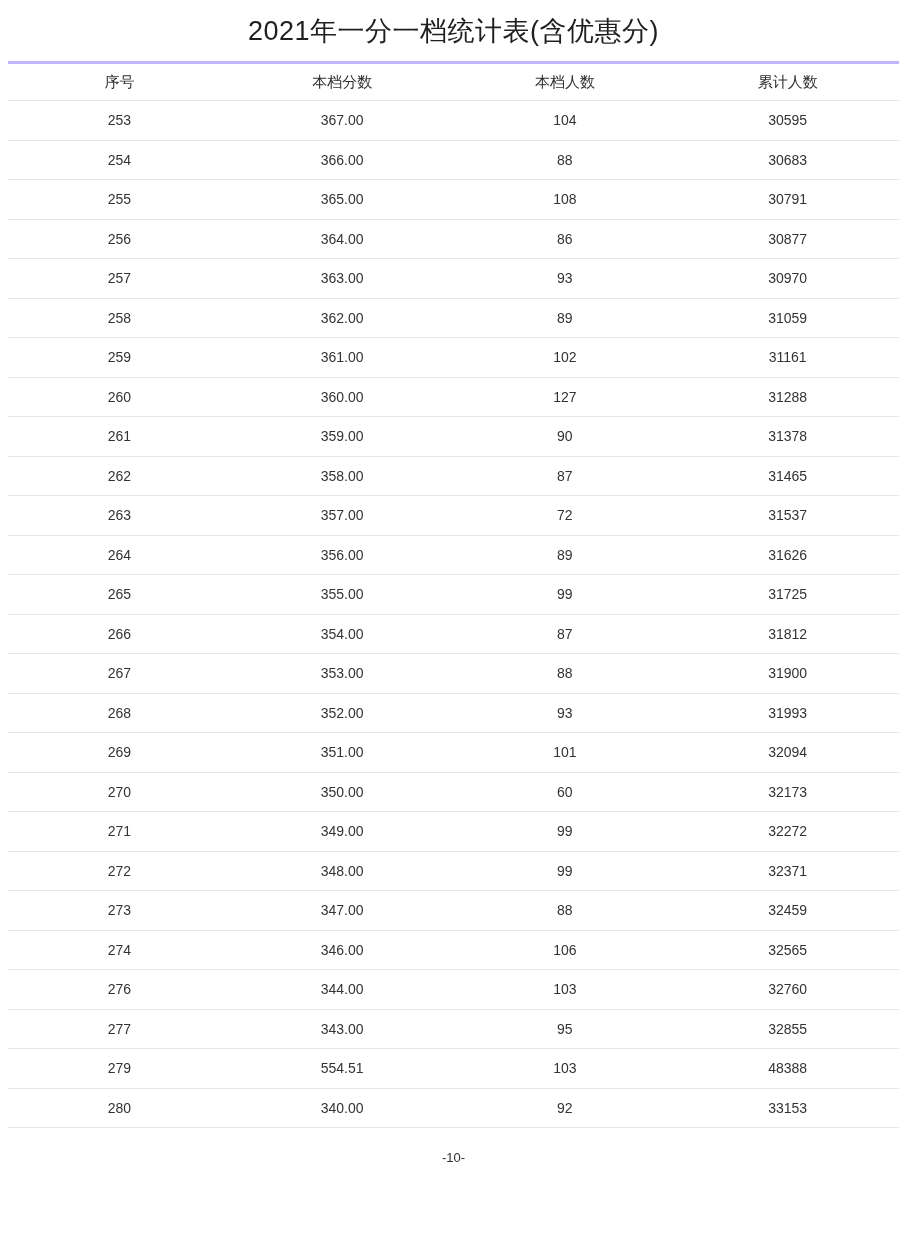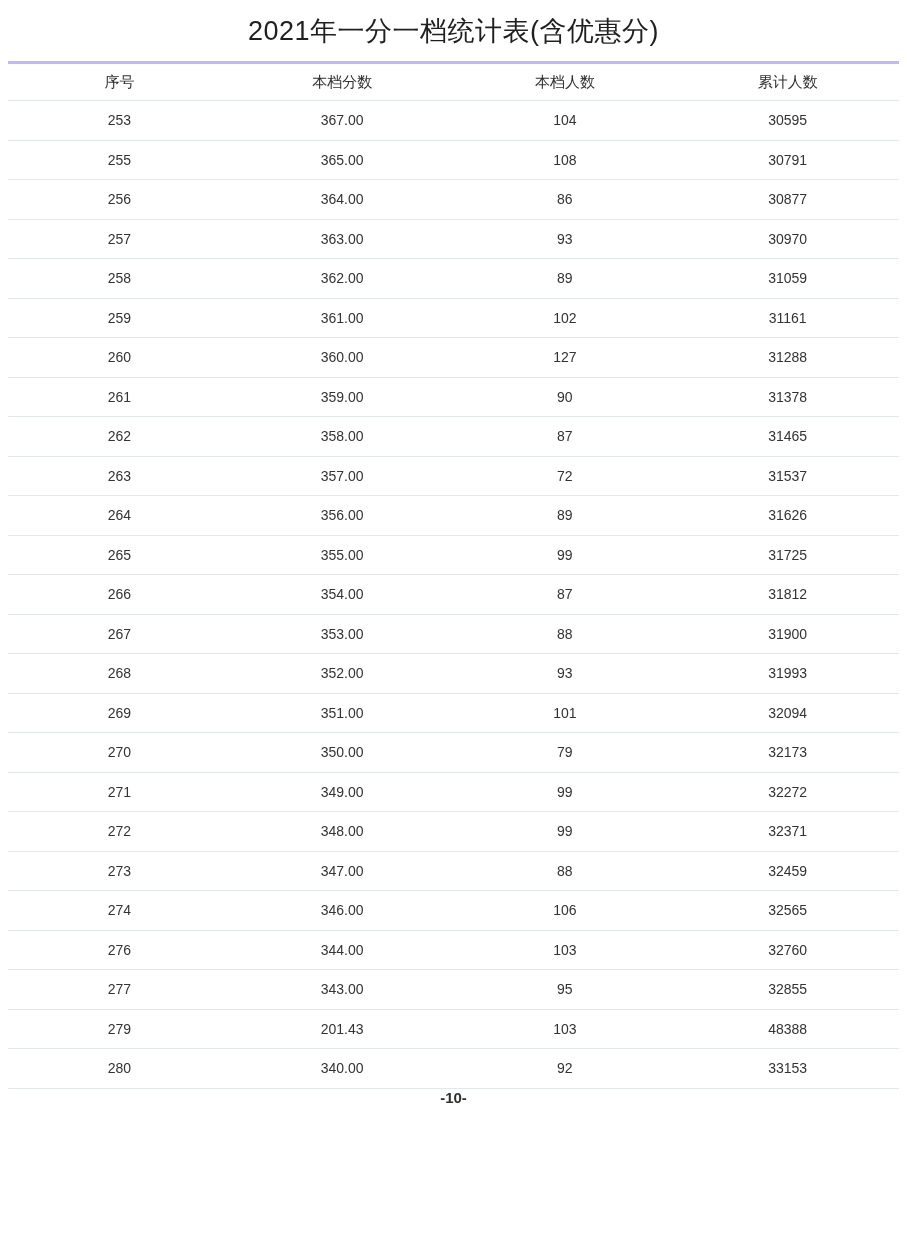--- a/index.html
+++ b/index.html
@@ -83,6 +83,12 @@
     <td>30595</td>
   </tr>
         <tr>
+    <td>254</td>
+    <td>366.00</td>
+    <td>88</td>
+    <td>30683</td>
+  </tr>
+        <tr>
     <td>255</td>
     <td>365.00</td>
     <td>108</td>

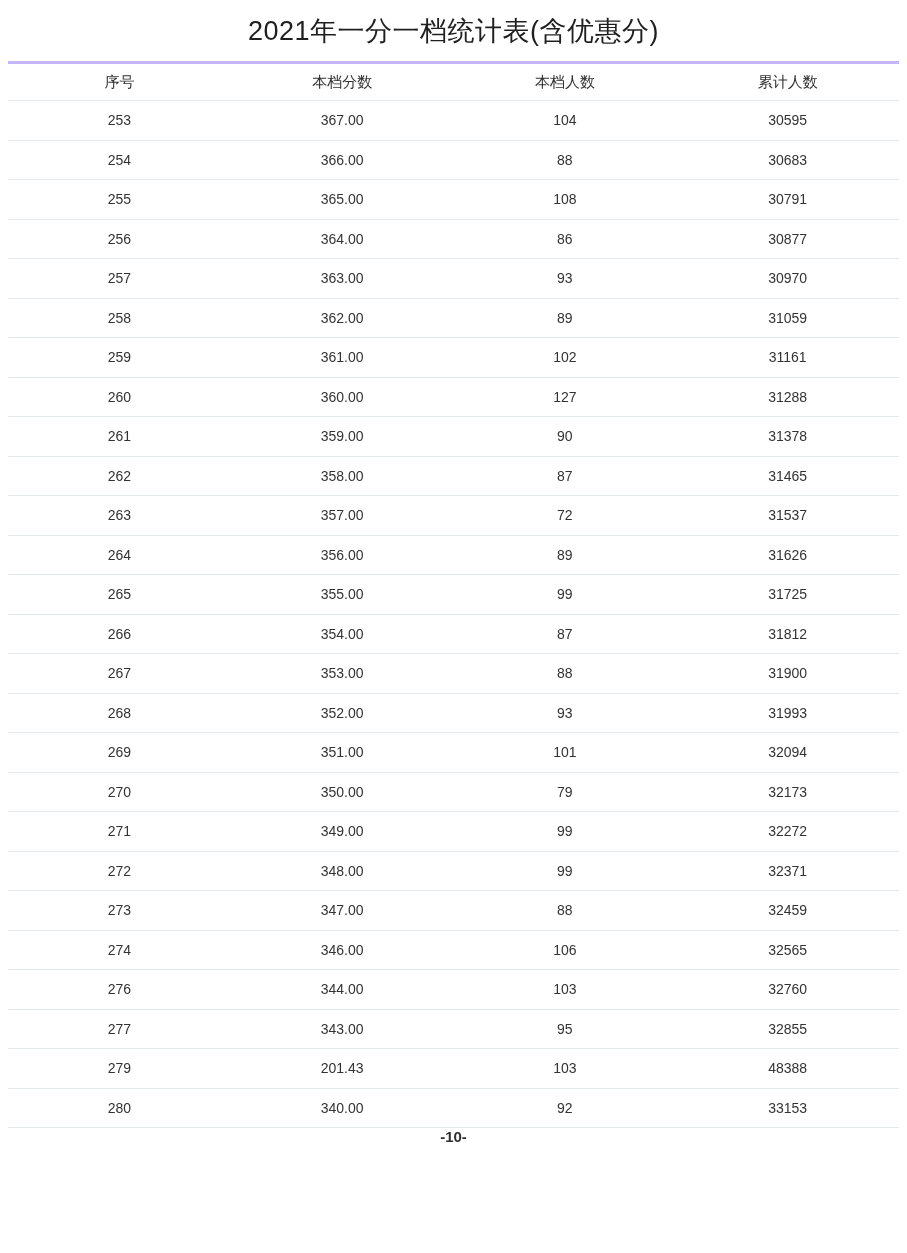--- a/index.html
+++ b/index.html
@@ -181,7 +181,7 @@
         <tr>
     <td>270</td>
     <td>350.00</td>
-    <td>79</td>
+    <td>60</td>
     <td>32173</td>
   </tr>
         <tr>

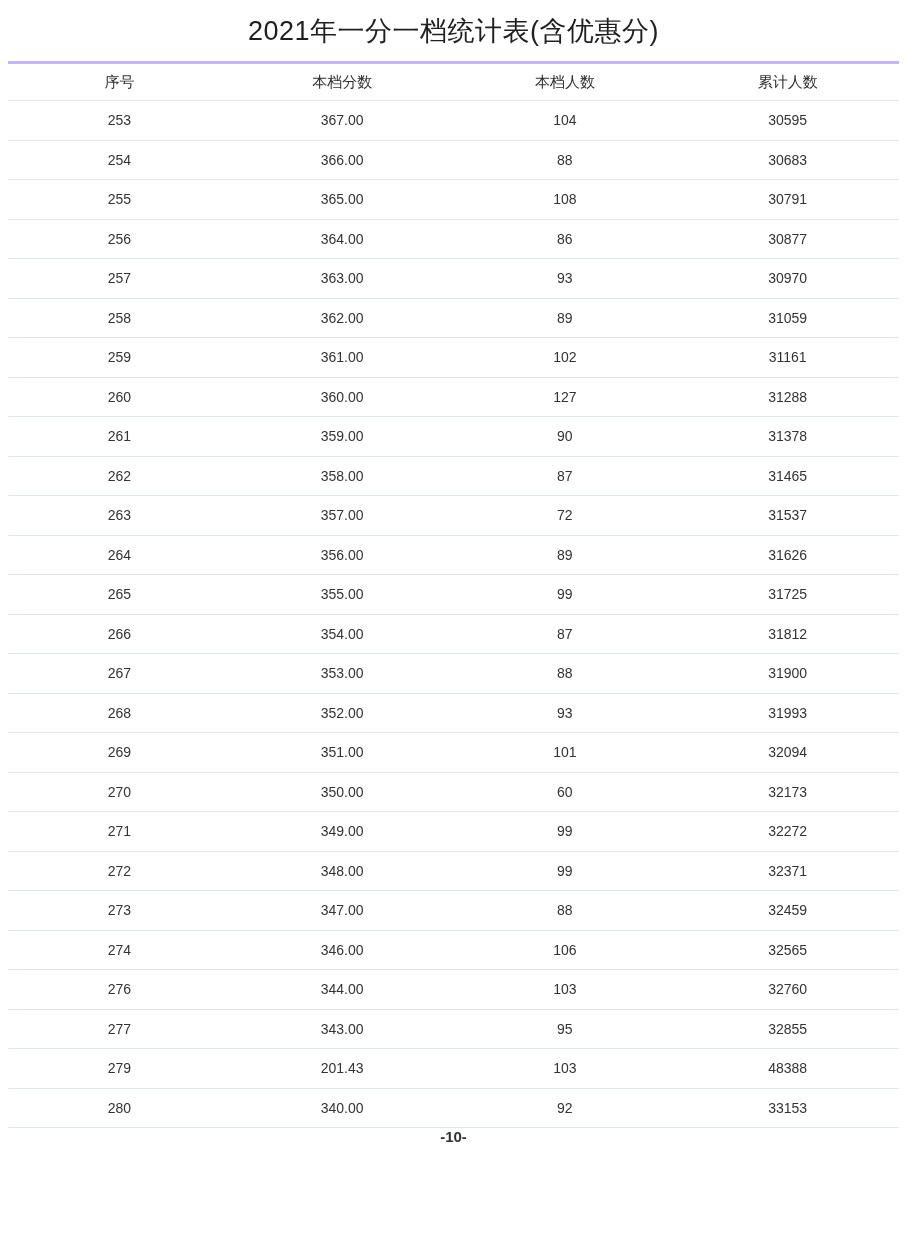--- a/index.html
+++ b/index.html
@@ -222,7 +222,7 @@
   </tr>
         <tr>
     <td>279</td>
-    <td>201.43</td>
+    <td>554.51</td>
     <td>103</td>
     <td>48388</td>
   </tr>

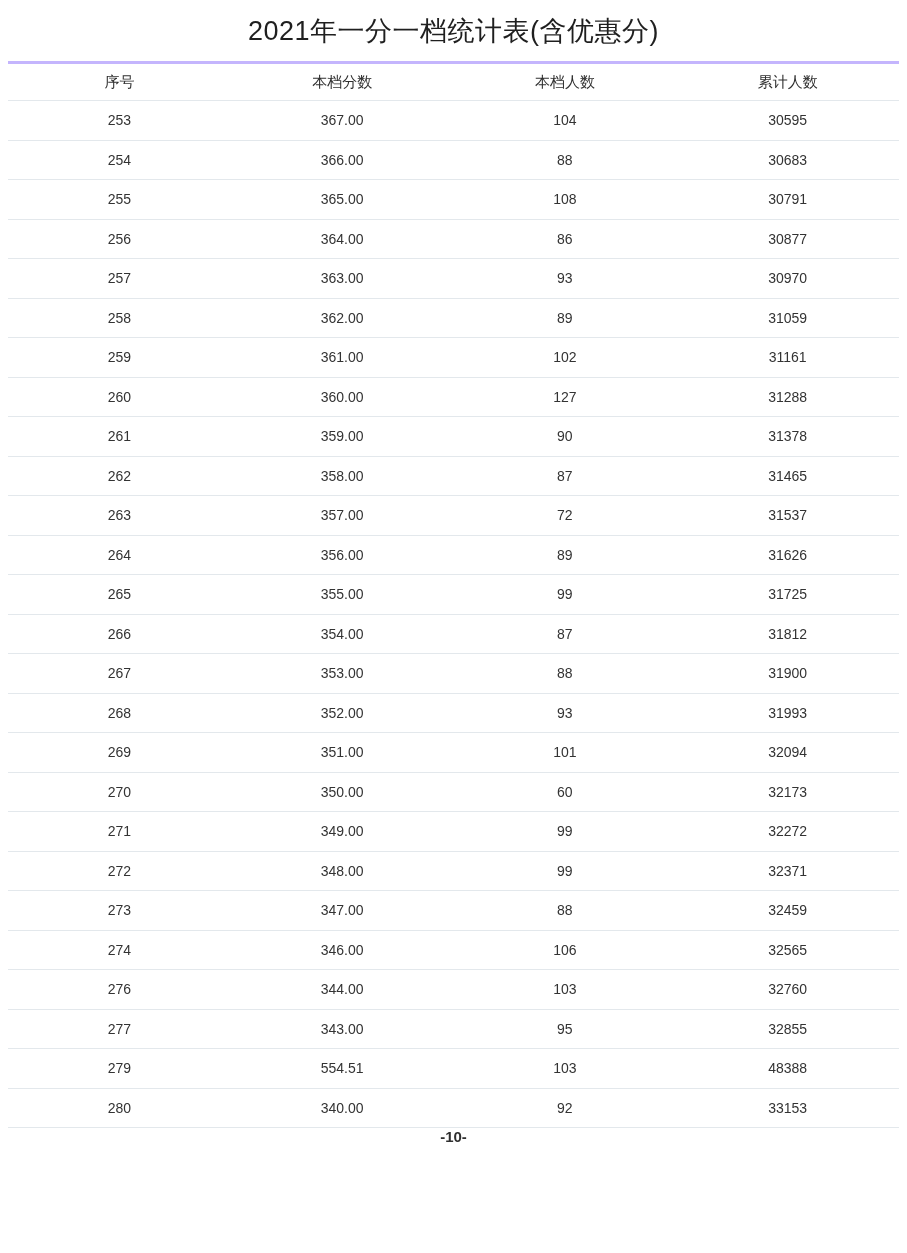--- a/index.html
+++ b/index.html
@@ -53,10 +53,10 @@
     font-size: 14px;
   }
   .page-number {
+    margin-top: 22px;
     text-align: center;
-    font-size: 15px;
+    font-size: 13px;
     color: #2f2f2f;
-    font-weight: bold;
   }
 </style>
 </head>

